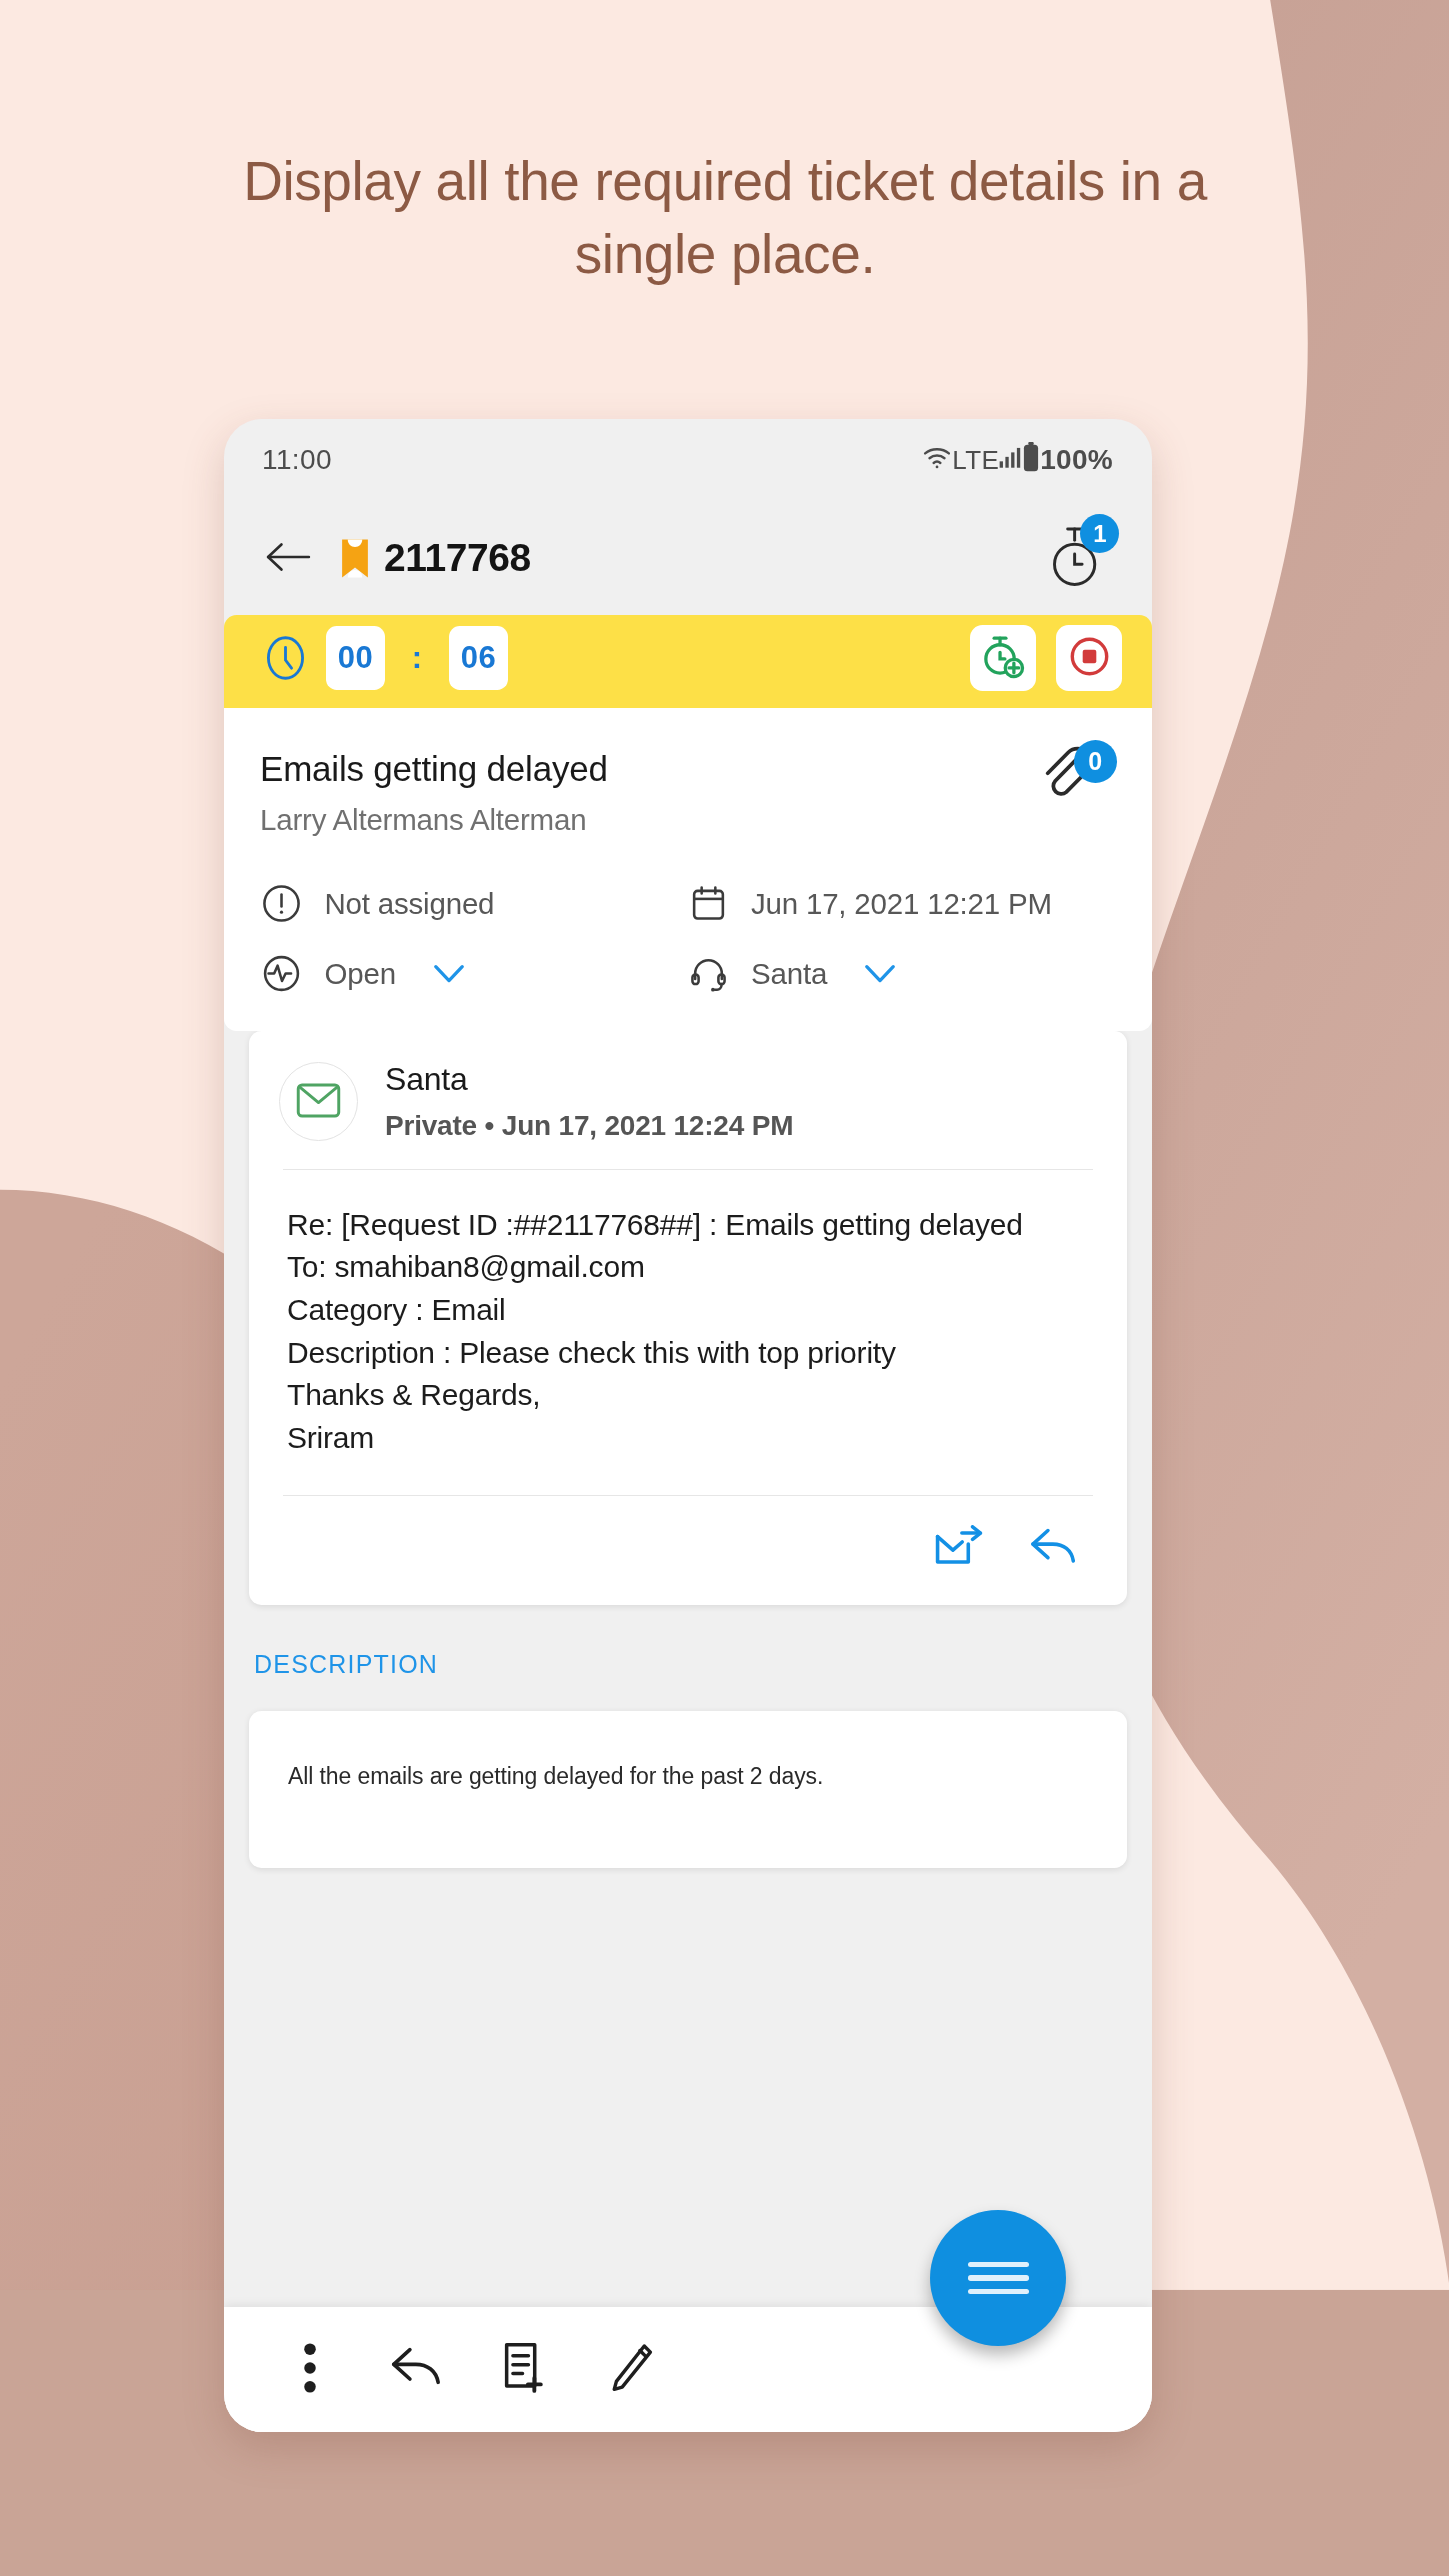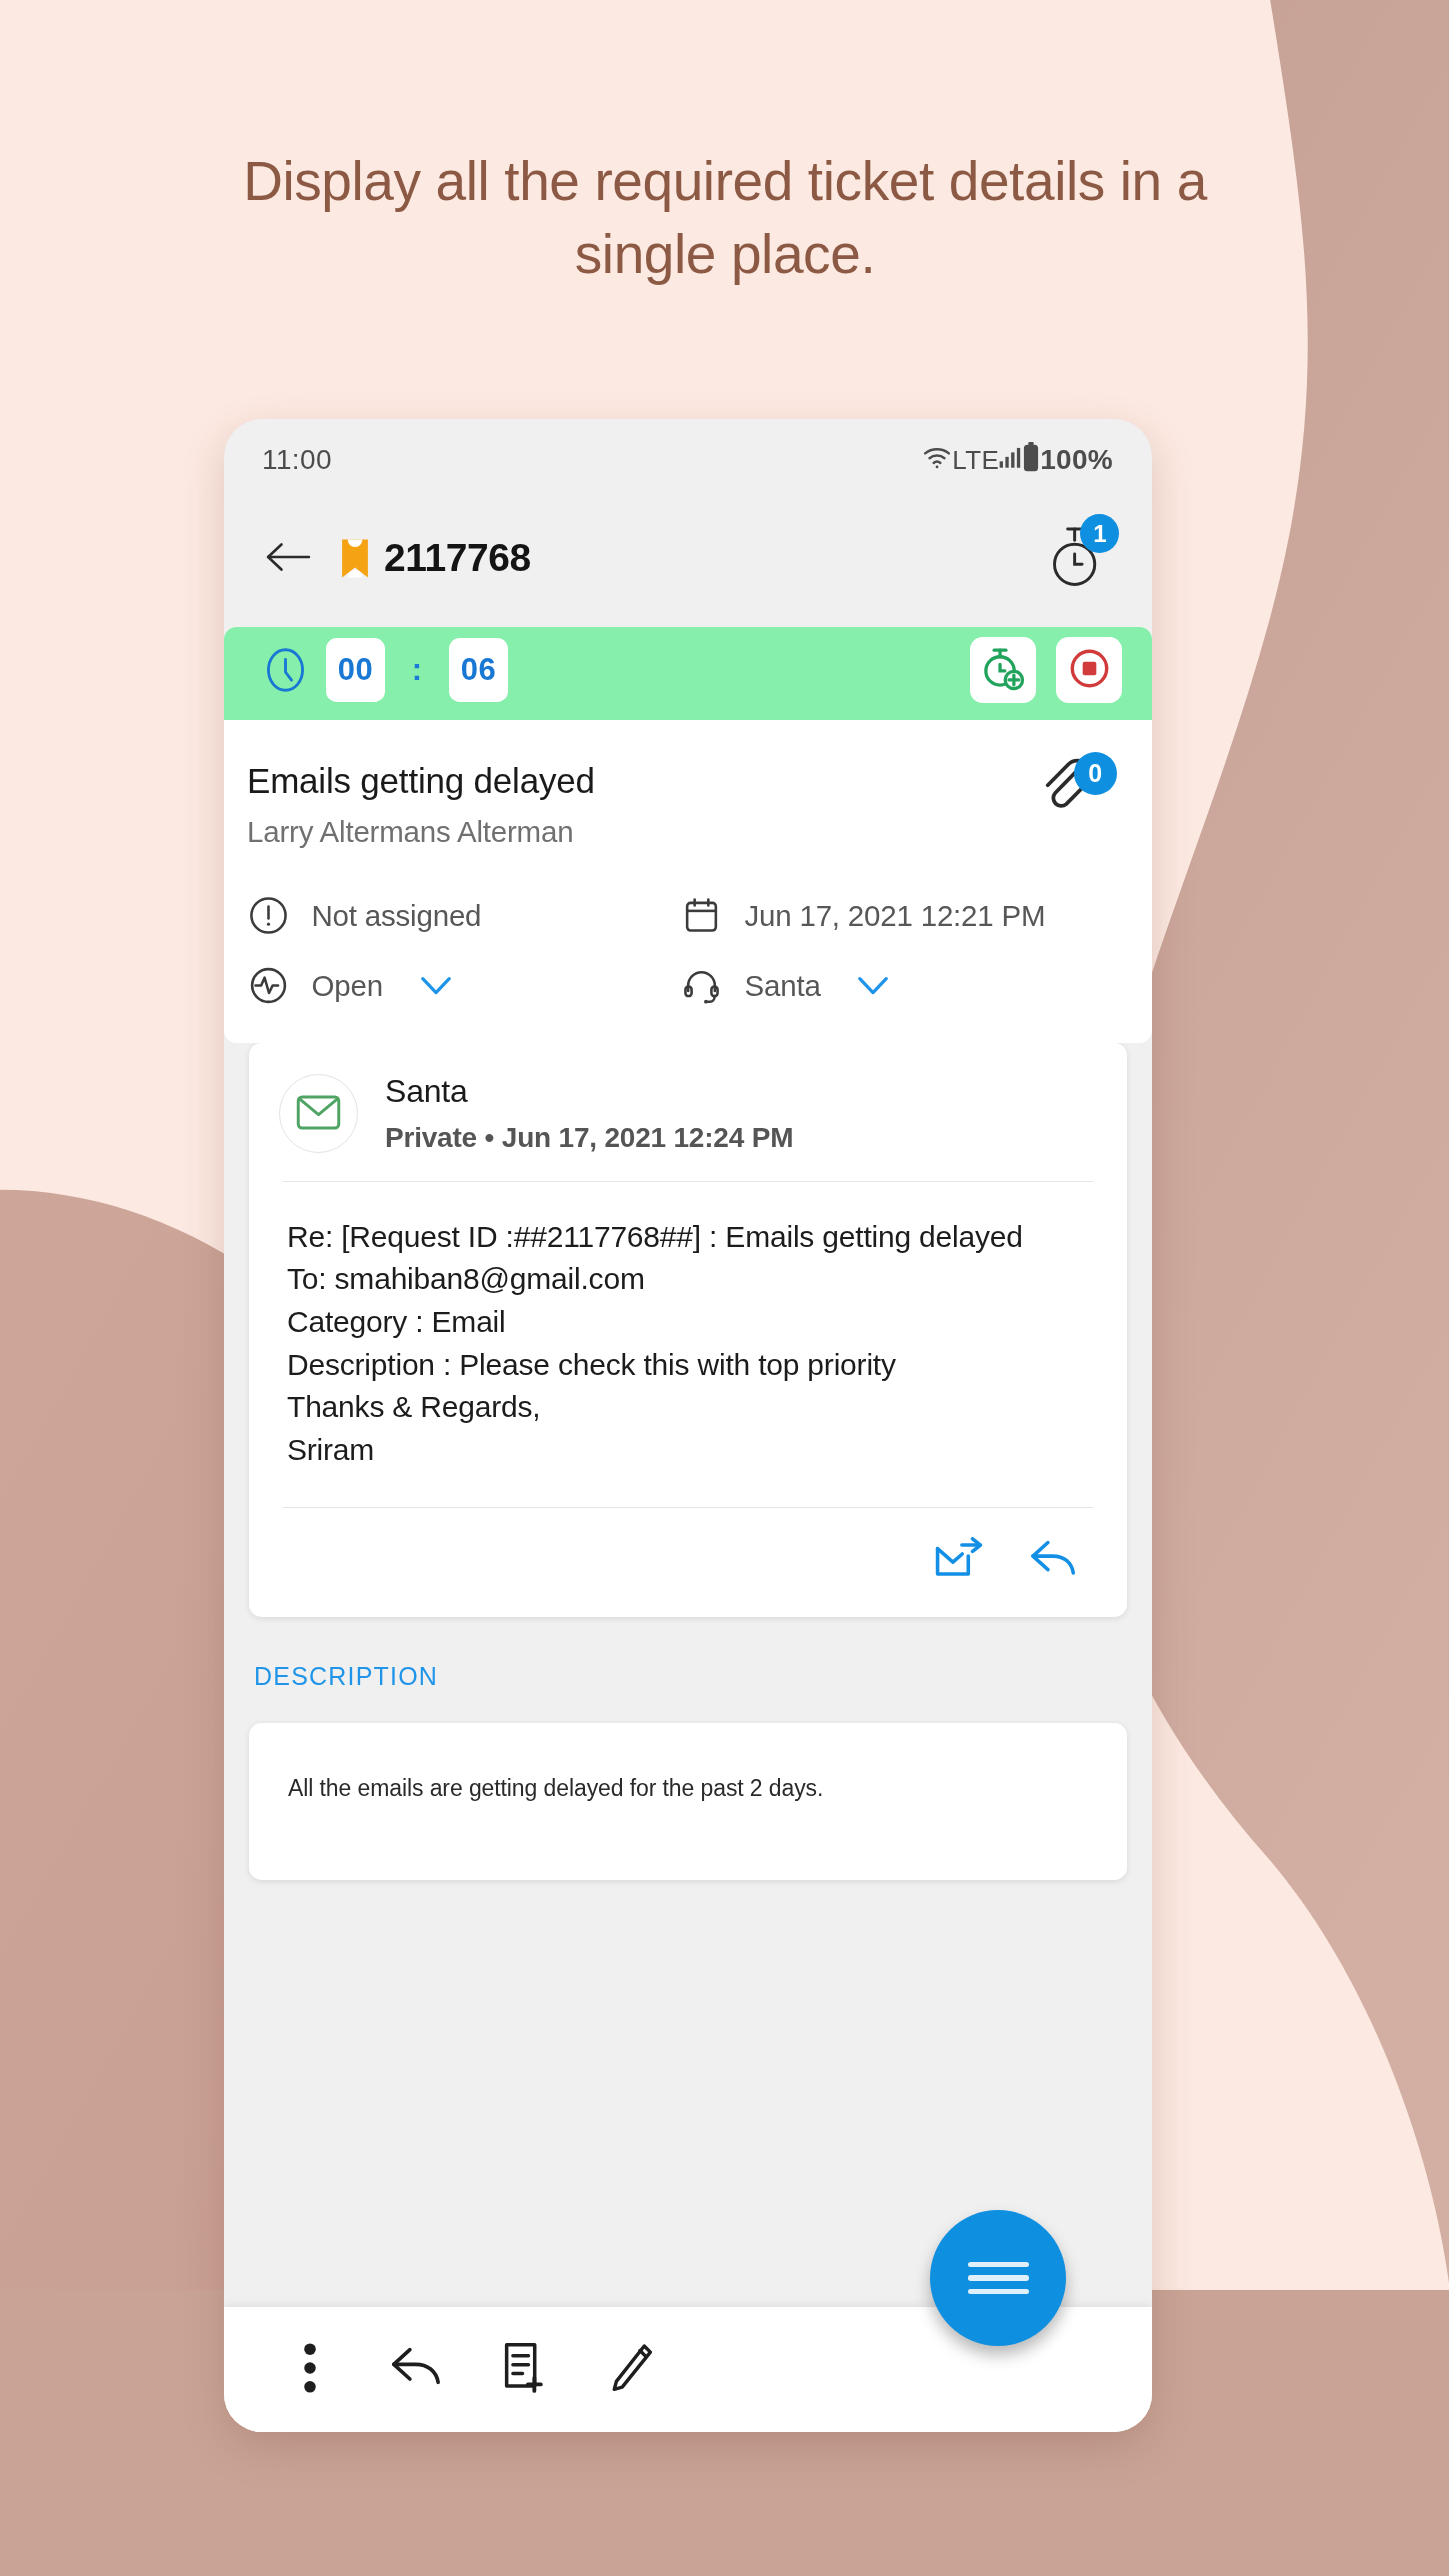--- a/index.html
+++ b/index.html
@@ -75,9 +75,9 @@
 
   
   .timerbar {
-    margin:12px 0 0 0;
+    margin:0 0 0 0;
     height:93px; flex:0 0 93px;
-    background:#86efac;
+    background:#fde047;
     display:flex; align-items:center;
     padding:0 30px 8px 38px;
     border-top-left-radius:12.5px; border-top-right-radius:12.5px;

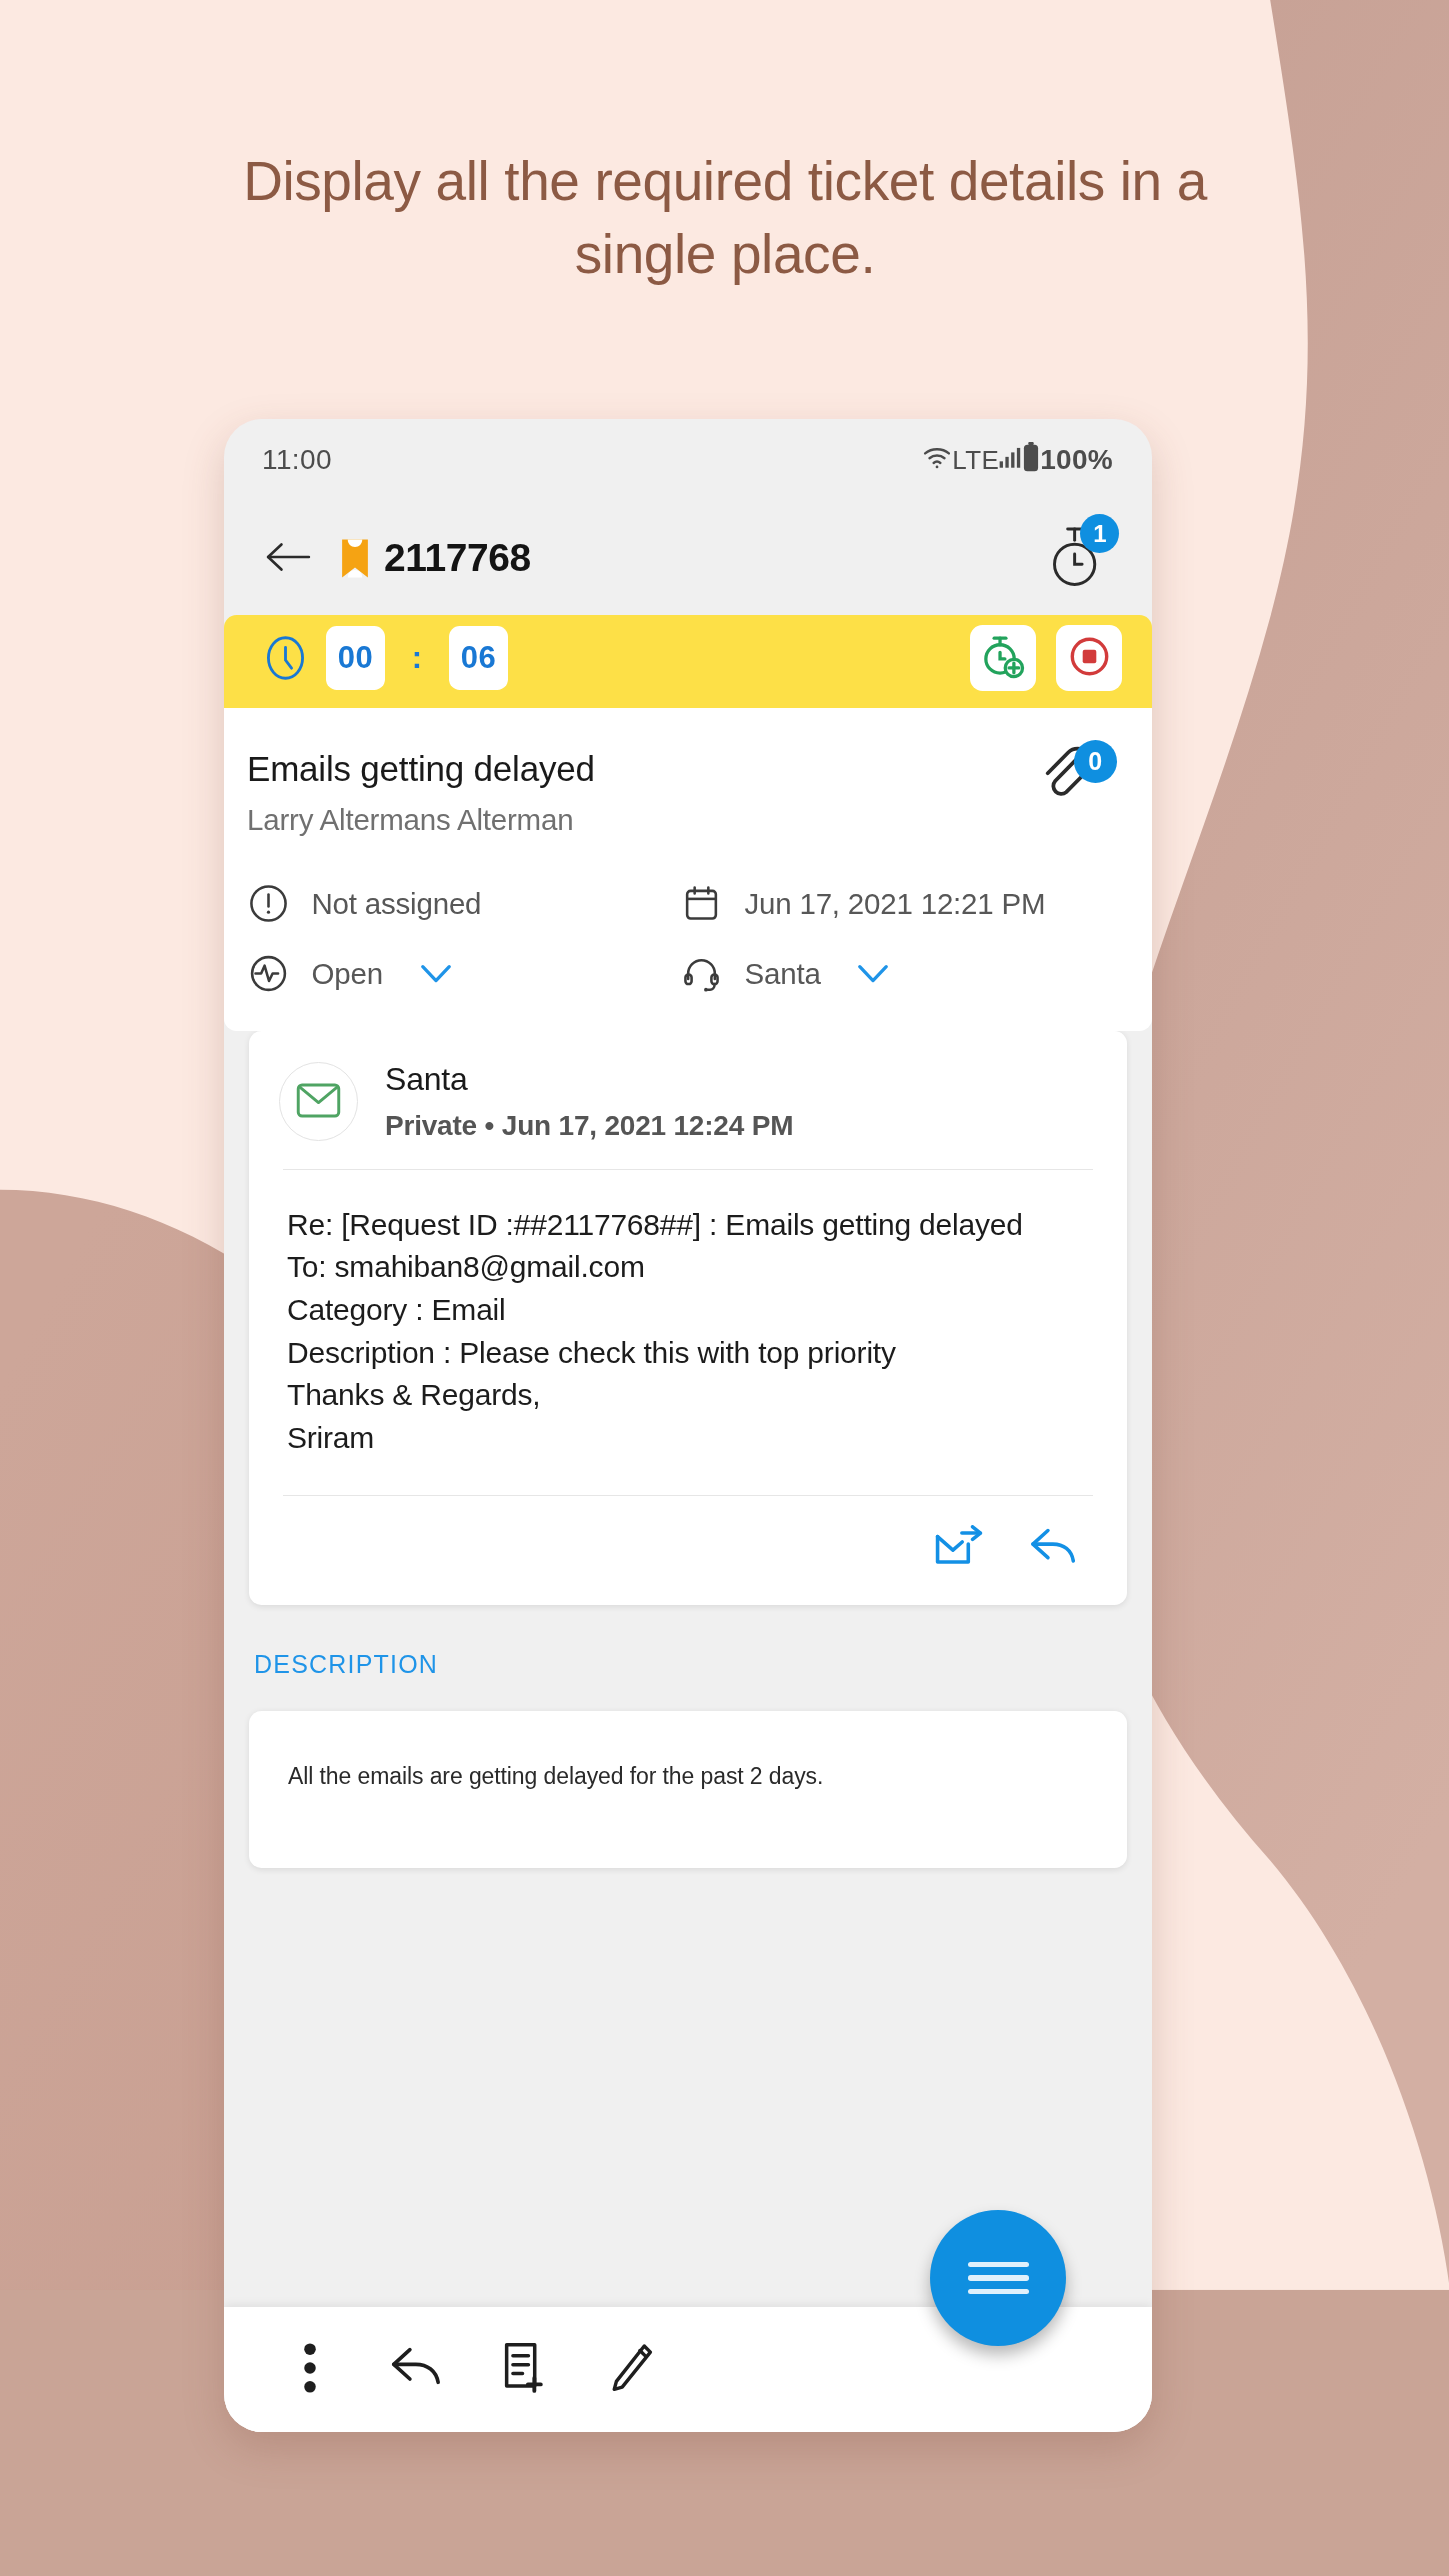--- a/index.html
+++ b/index.html
@@ -104,7 +104,7 @@
   .card { background:#fff; }
 
   
-  .detail-card { padding:41px 39px 36px 23px; position:relative; border-bottom-left-radius:12.5px; border-bottom-right-radius:12.5px;}
+  .detail-card { padding:41px 39px 36px 36px; position:relative; border-bottom-left-radius:12.5px; border-bottom-right-radius:12.5px;}
   .detail-title { font-size:35px; color:#1a1a1a; font-weight:400; letter-spacing:-0.2px;}
   .detail-sub { font-size:29.5px; color:#707070; margin-top:14.3px; letter-spacing:-0.2px;}
   .clip-wrap { position:absolute; top:36px; right:39px; width:75px; height:75px; }

